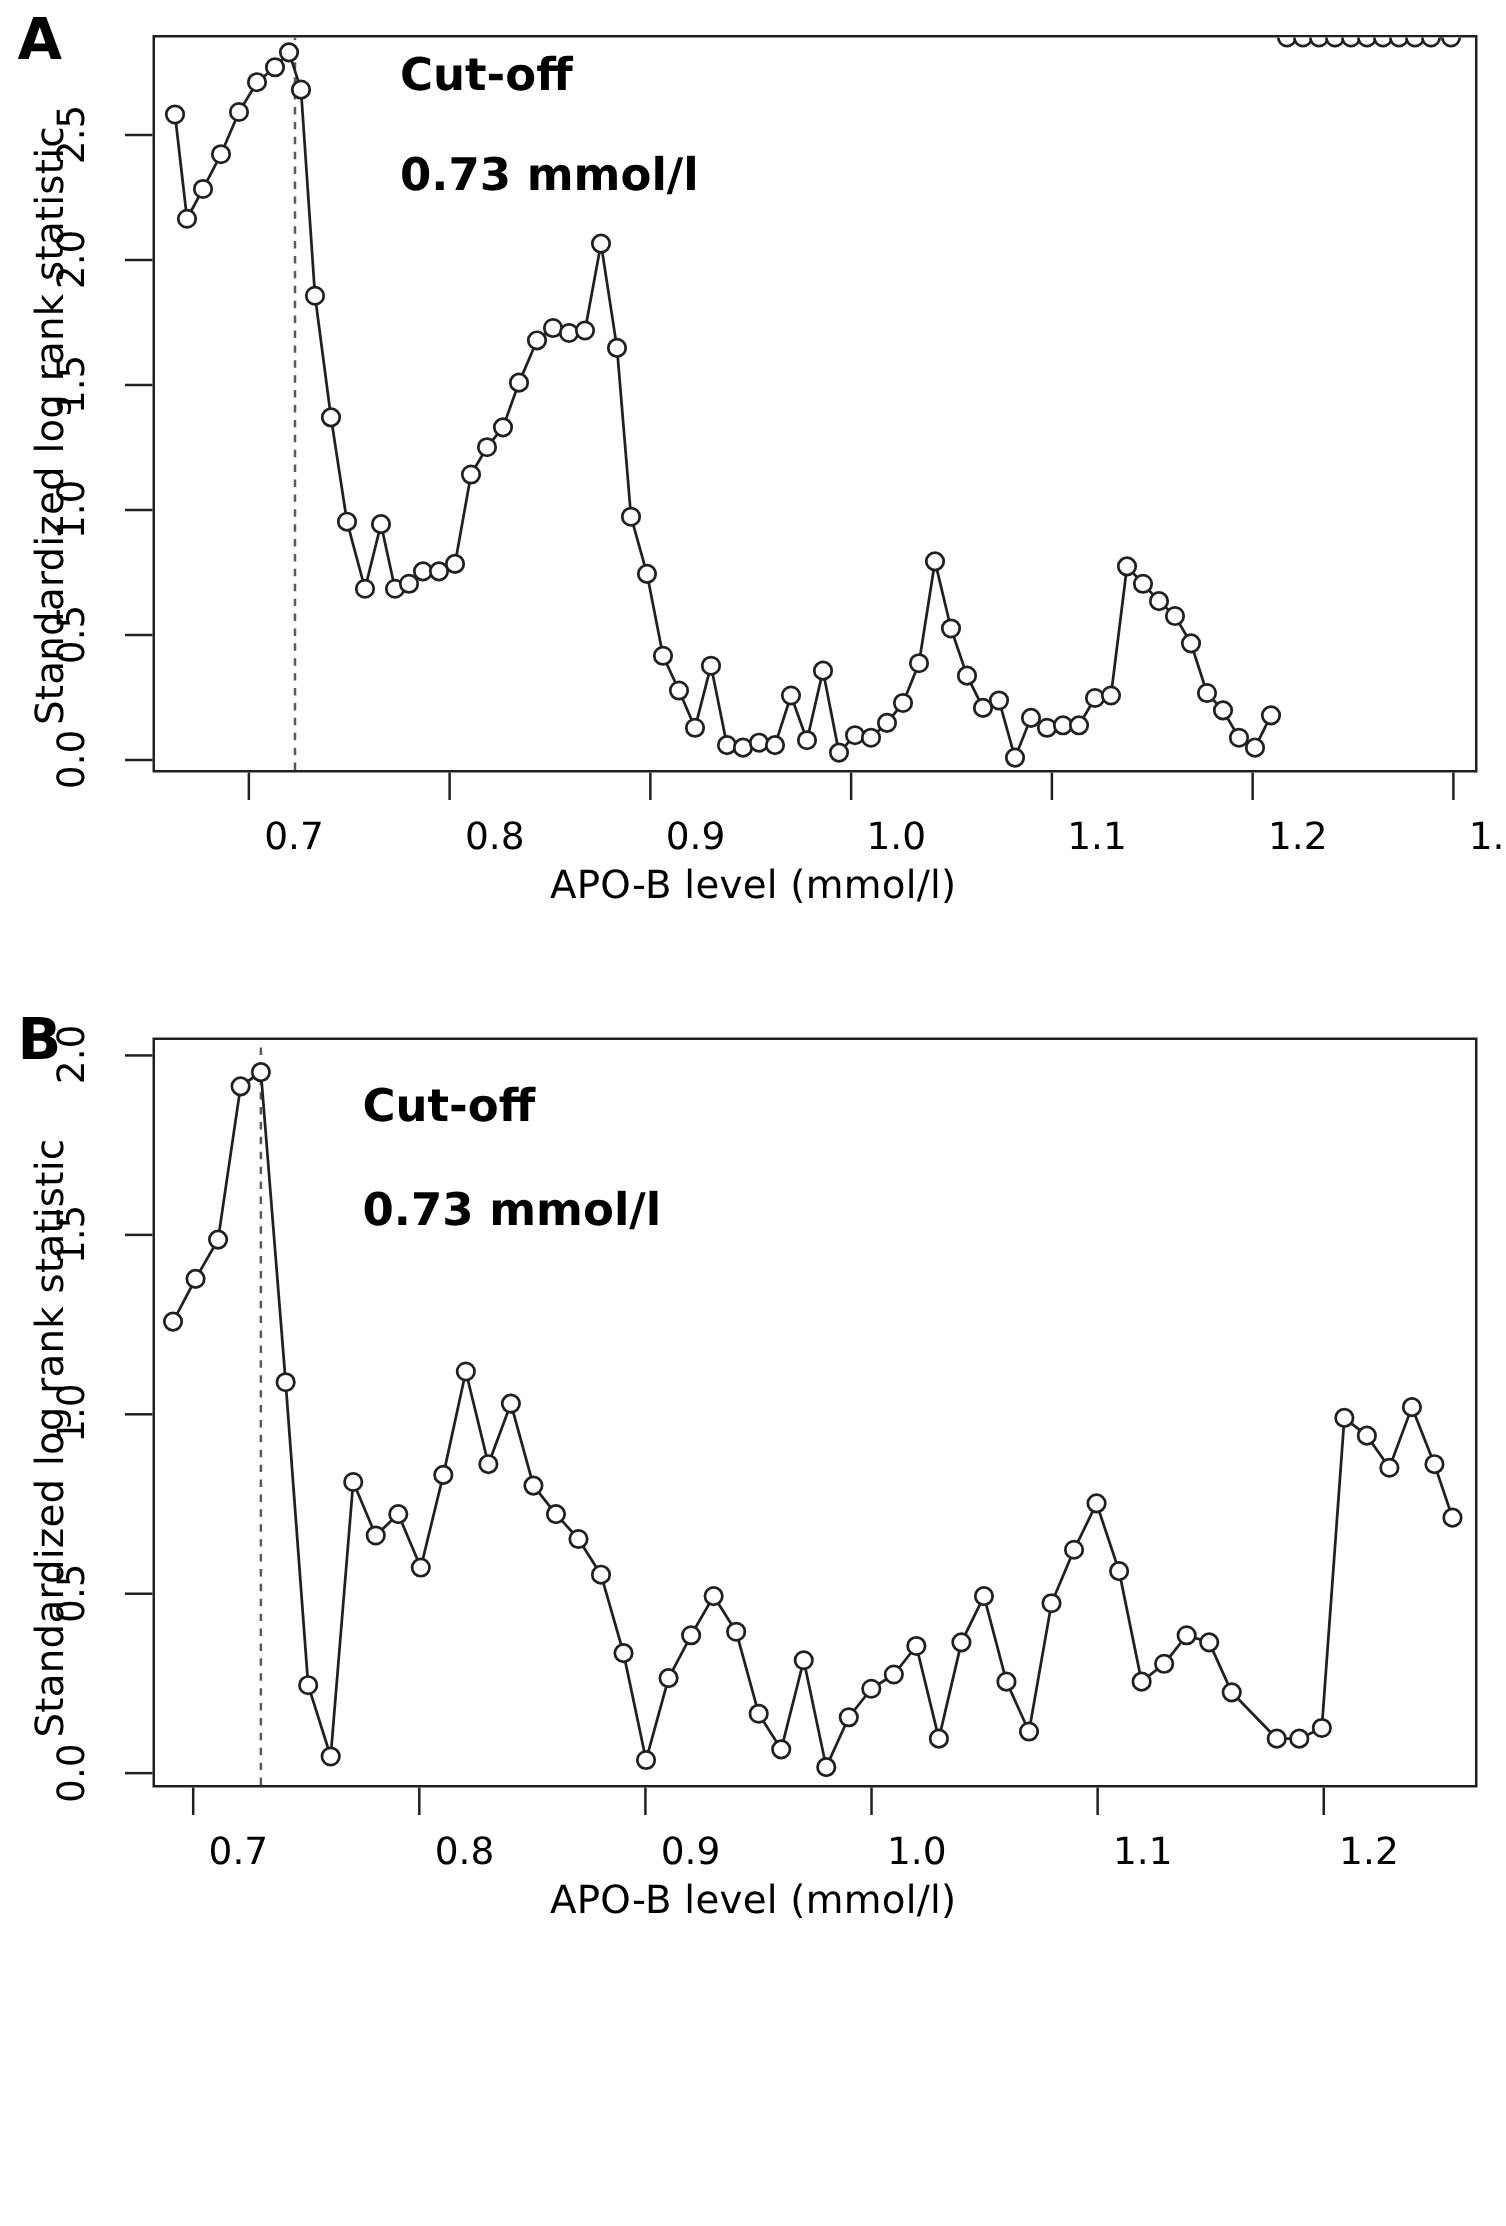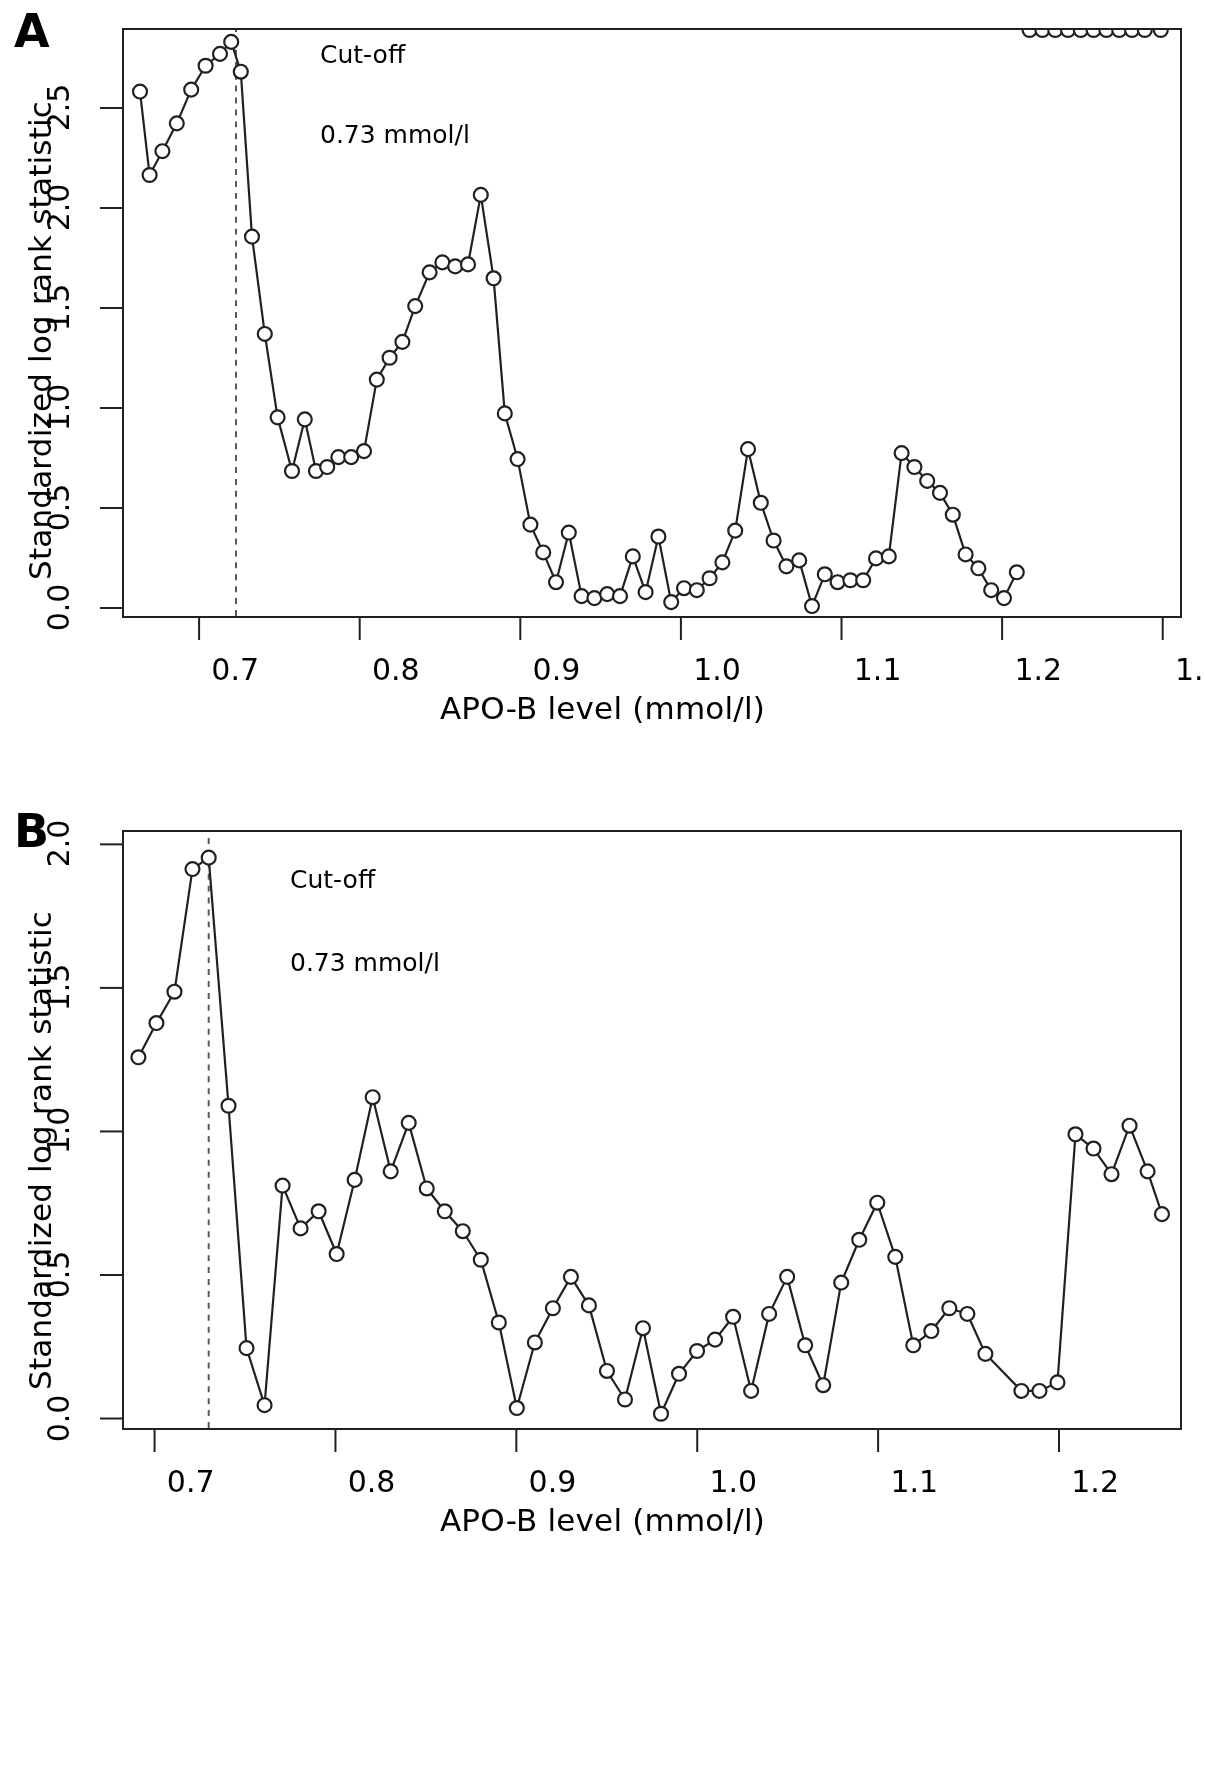--- a/index.html
+++ b/index.html
@@ -103,8 +103,9 @@
 
   .annot {
     position: absolute;
-    font-size: 25px;
+    font-size: 36px;
     white-space: nowrap;
+    font-weight: bold;
   }
   #panel-a .annot-1 { left: 320px; top: 40px; }
   #panel-a .annot-2 { left: 320px; top: 120px; }

